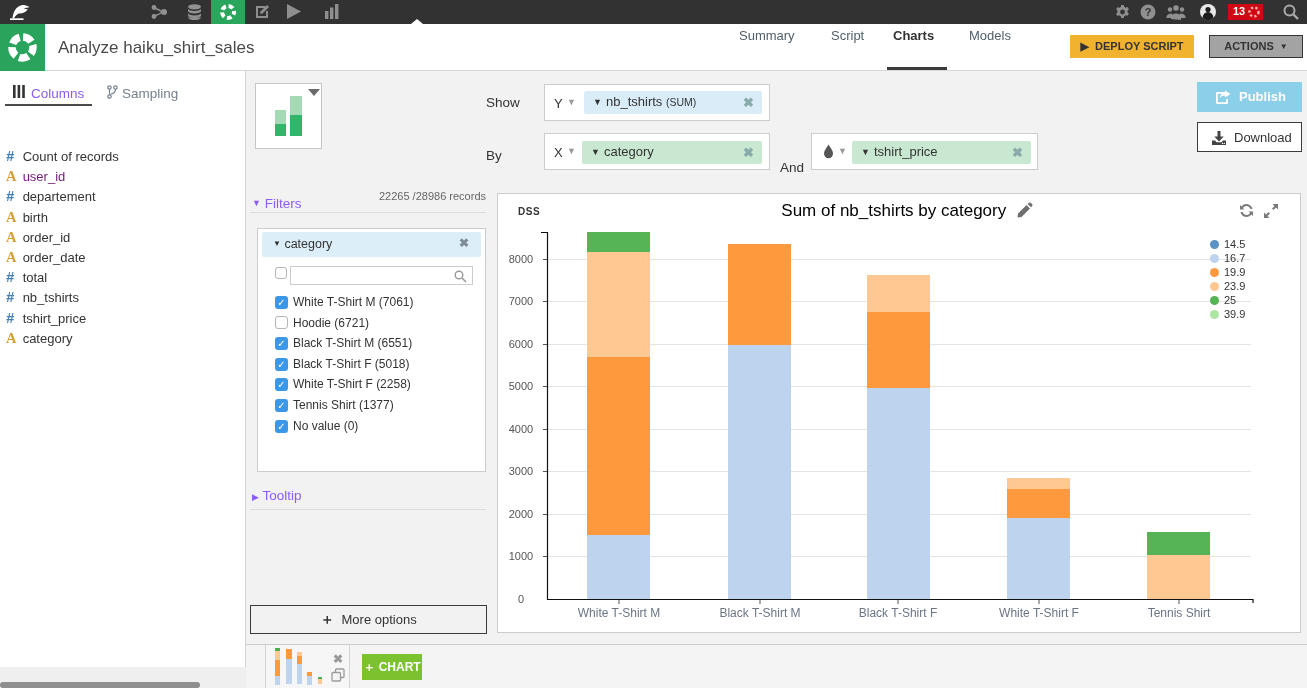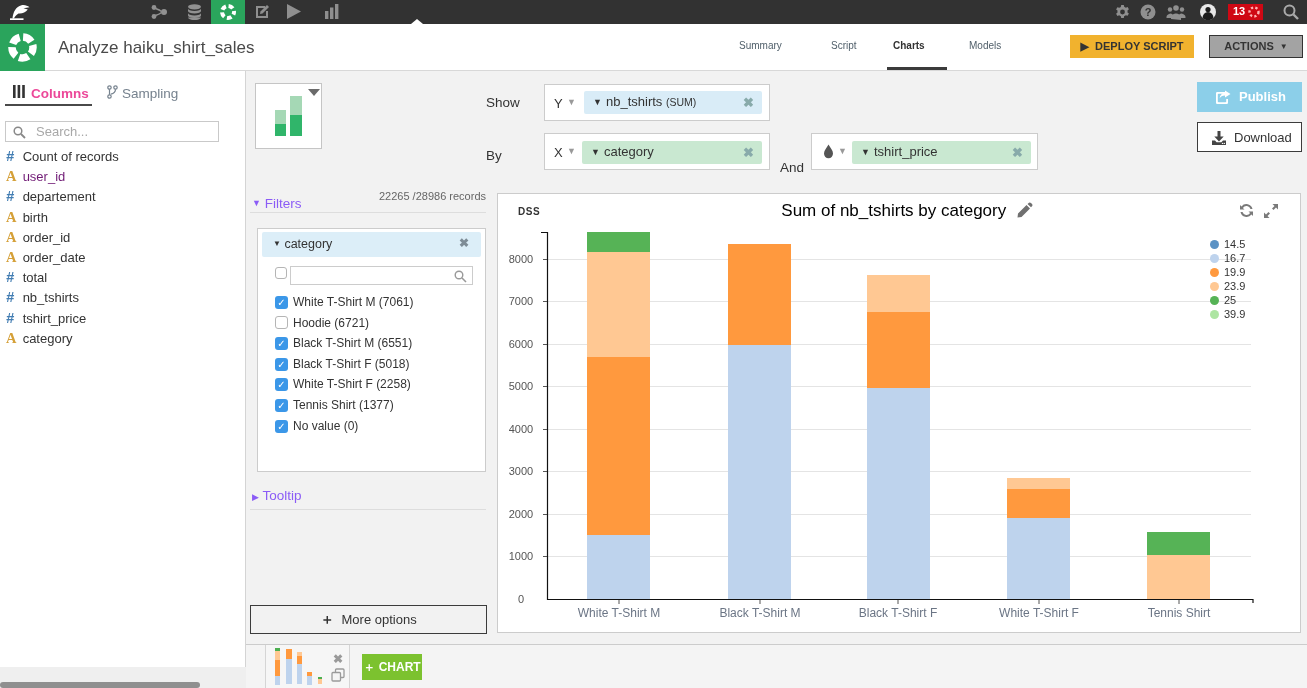--- a/index.html
+++ b/index.html
@@ -18,7 +18,7 @@
 #titlebar { position:absolute; left:0; top:24px; width:1307px; height:47px; background:#ffffff; border-bottom:1px solid #d8d8d8; }
 .greensq { position:absolute; left:0; top:0; width:45px; height:47px; background:#2aa45c; }
 #pagetitle { position:absolute; left:58px; top:14px; font-size:17px; color:#4a4a4a; }
-.tab { position:absolute; top:16px; font-size:10px; color:#51606b; }
+.tab { position:absolute; top:4px; font-size:13px; color:#51606b; }
 .tab.active { color:#333; font-weight:bold; }
 .tabline { position:absolute; left:887px; top:43px; width:60px; height:3px; background:#3b3b3b; }
 #deploy { position:absolute; left:1070px; top:11px; width:124px; height:23px; background:#f1b22e; color:#333; font-size:11px; font-weight:bold; text-align:center; line-height:23px; }

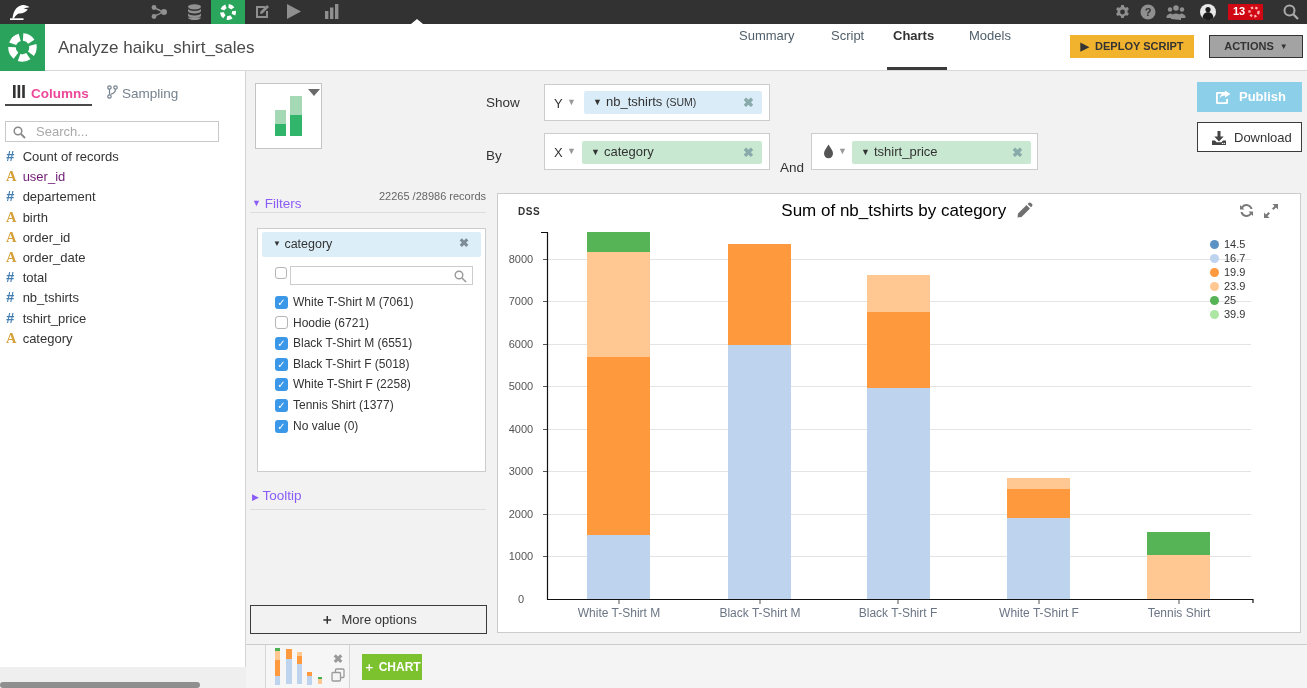--- a/index.html
+++ b/index.html
@@ -158,7 +158,7 @@
       <rect x="4.6" y="0" width="2.6" height="13" fill="#333"></rect>
       <rect x="9.2" y="0" width="2.6" height="13" fill="#333"></rect>
   </svg>
-  <span class="stab" style="left:31px;font-weight:bold;color:#ec4899">Columns</span>
+  <span class="stab" style="left:31px;font-weight:normal;color:#8b5cf6">Columns</span>
   <div class="colunder"></div>
   <svg class="abs" style="left:107px;top:14px" width="11" height="14" viewBox="0 0 11 14">
     <circle cx="2.5" cy="2.5" r="1.7" fill="none" stroke="#76828e" stroke-width="1.2"></circle>

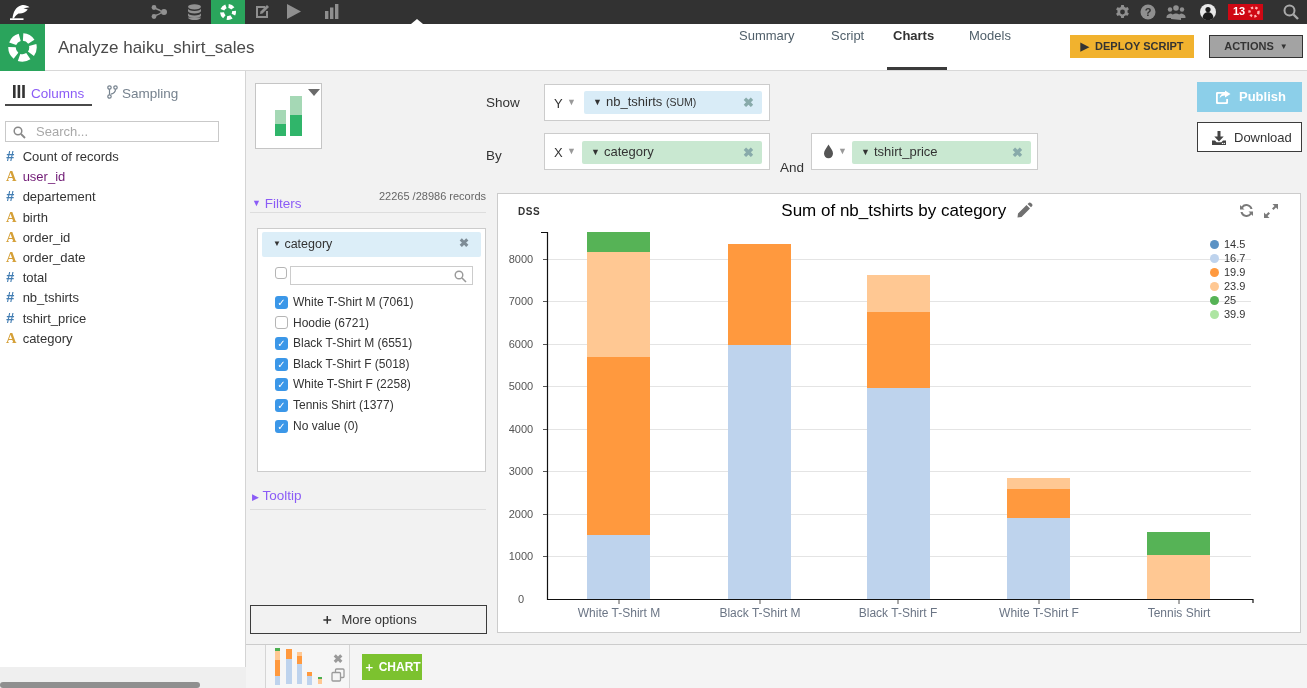--- a/index.html
+++ b/index.html
@@ -167,13 +167,6 @@
     <path d="M2.5,4.2 V9.8 M8.5,4.2 Q8.5,8 3.8,9.2" stroke="#76828e" stroke-width="1.2" fill="none"></path>
   </svg>
   <span class="stab" style="left:122px;color:#76828e">Sampling</span>
-  <div id="sbsearch">
-    <svg class="abs" style="left:7px;top:4px" width="13" height="13" viewBox="0 0 13 13">
-      <circle cx="5" cy="5" r="3.8" fill="none" stroke="#888" stroke-width="1.5"></circle>
-      <line x1="8" y1="8" x2="12" y2="12" stroke="#888" stroke-width="1.8"></line>
-    </svg>
-    <span style="position:absolute;left:30px;top:2px;font-size:13px;color:#a8a8a8">Search...</span>
-  </div>
   <div class="colrow" style="top:77px"><span class="hicon">#</span> <span style="color:#333">Count of records</span></div>
   <div class="colrow" style="top:97px"><span class="aicon">A</span> <span style="color:#701a75">user_id</span></div>
   <div class="colrow" style="top:117px"><span class="hicon">#</span> <span style="color:#333">departement</span></div>

